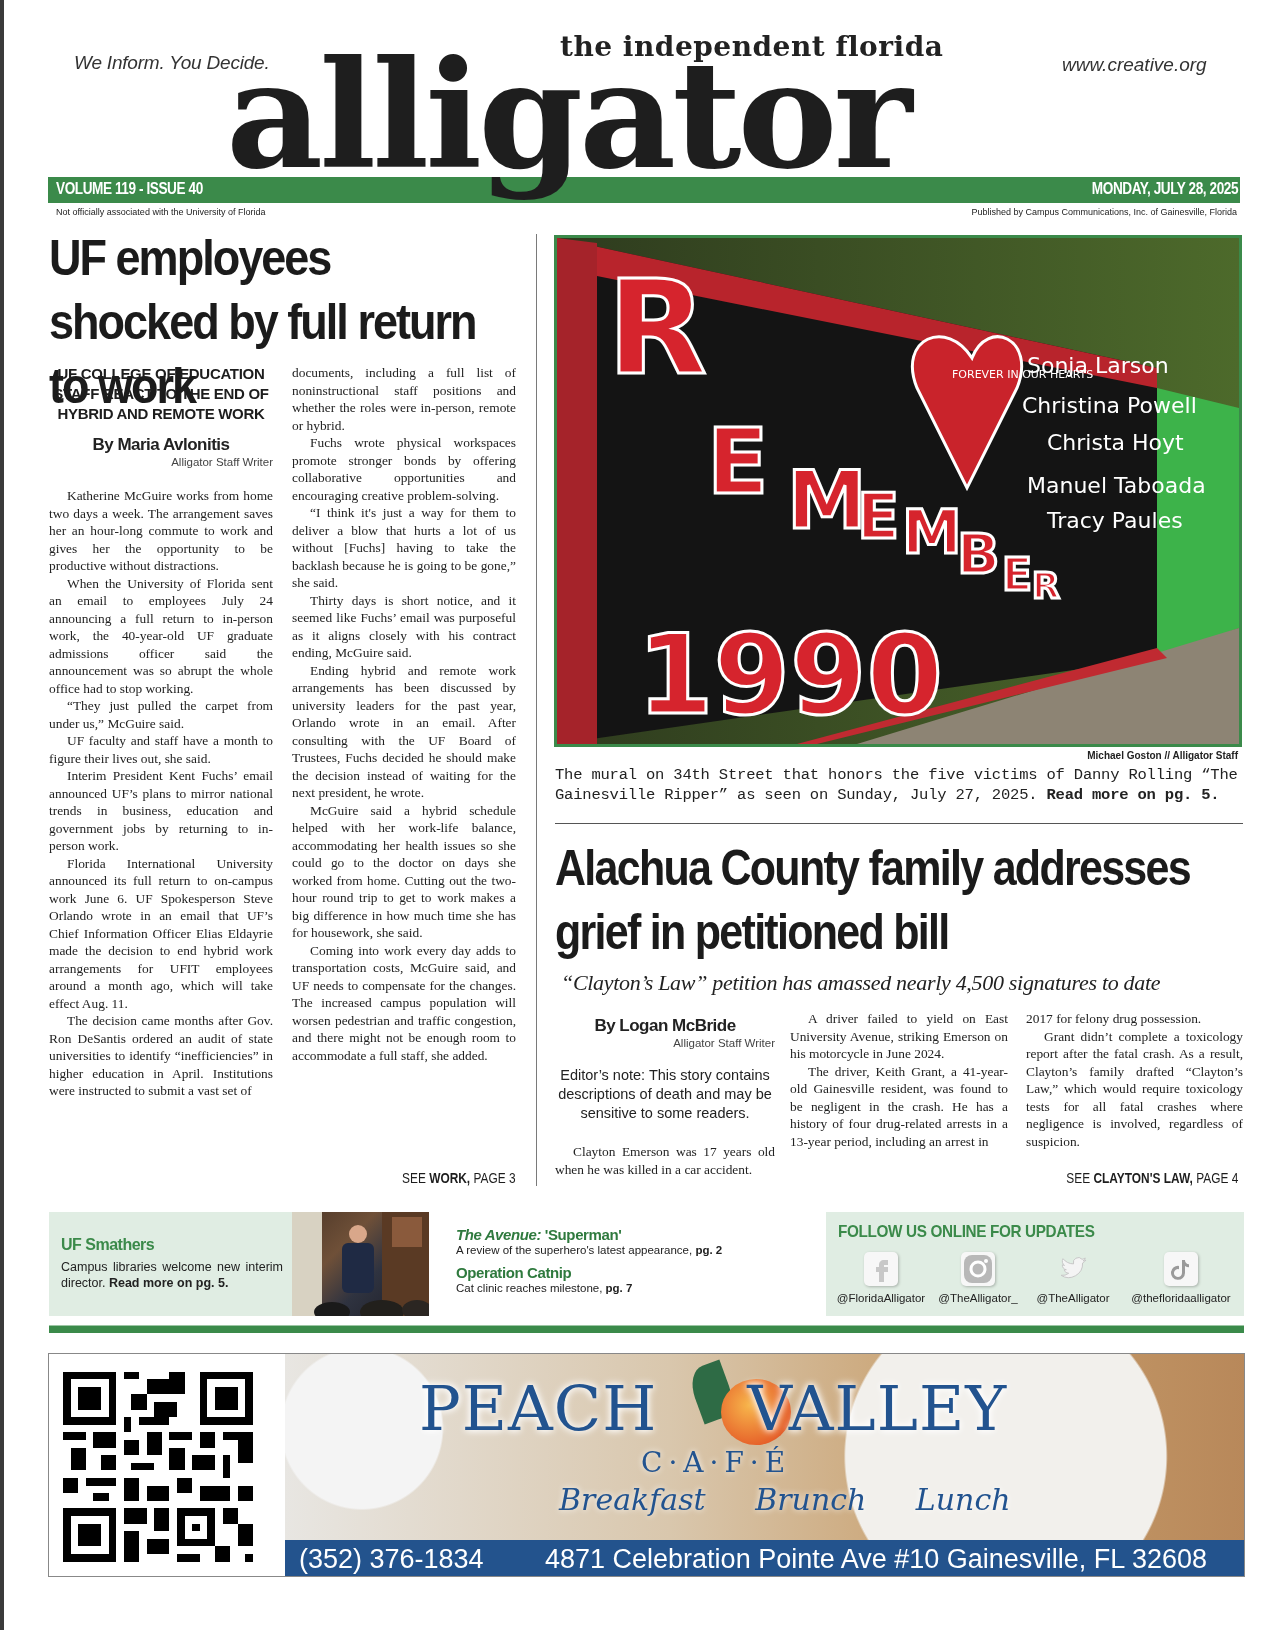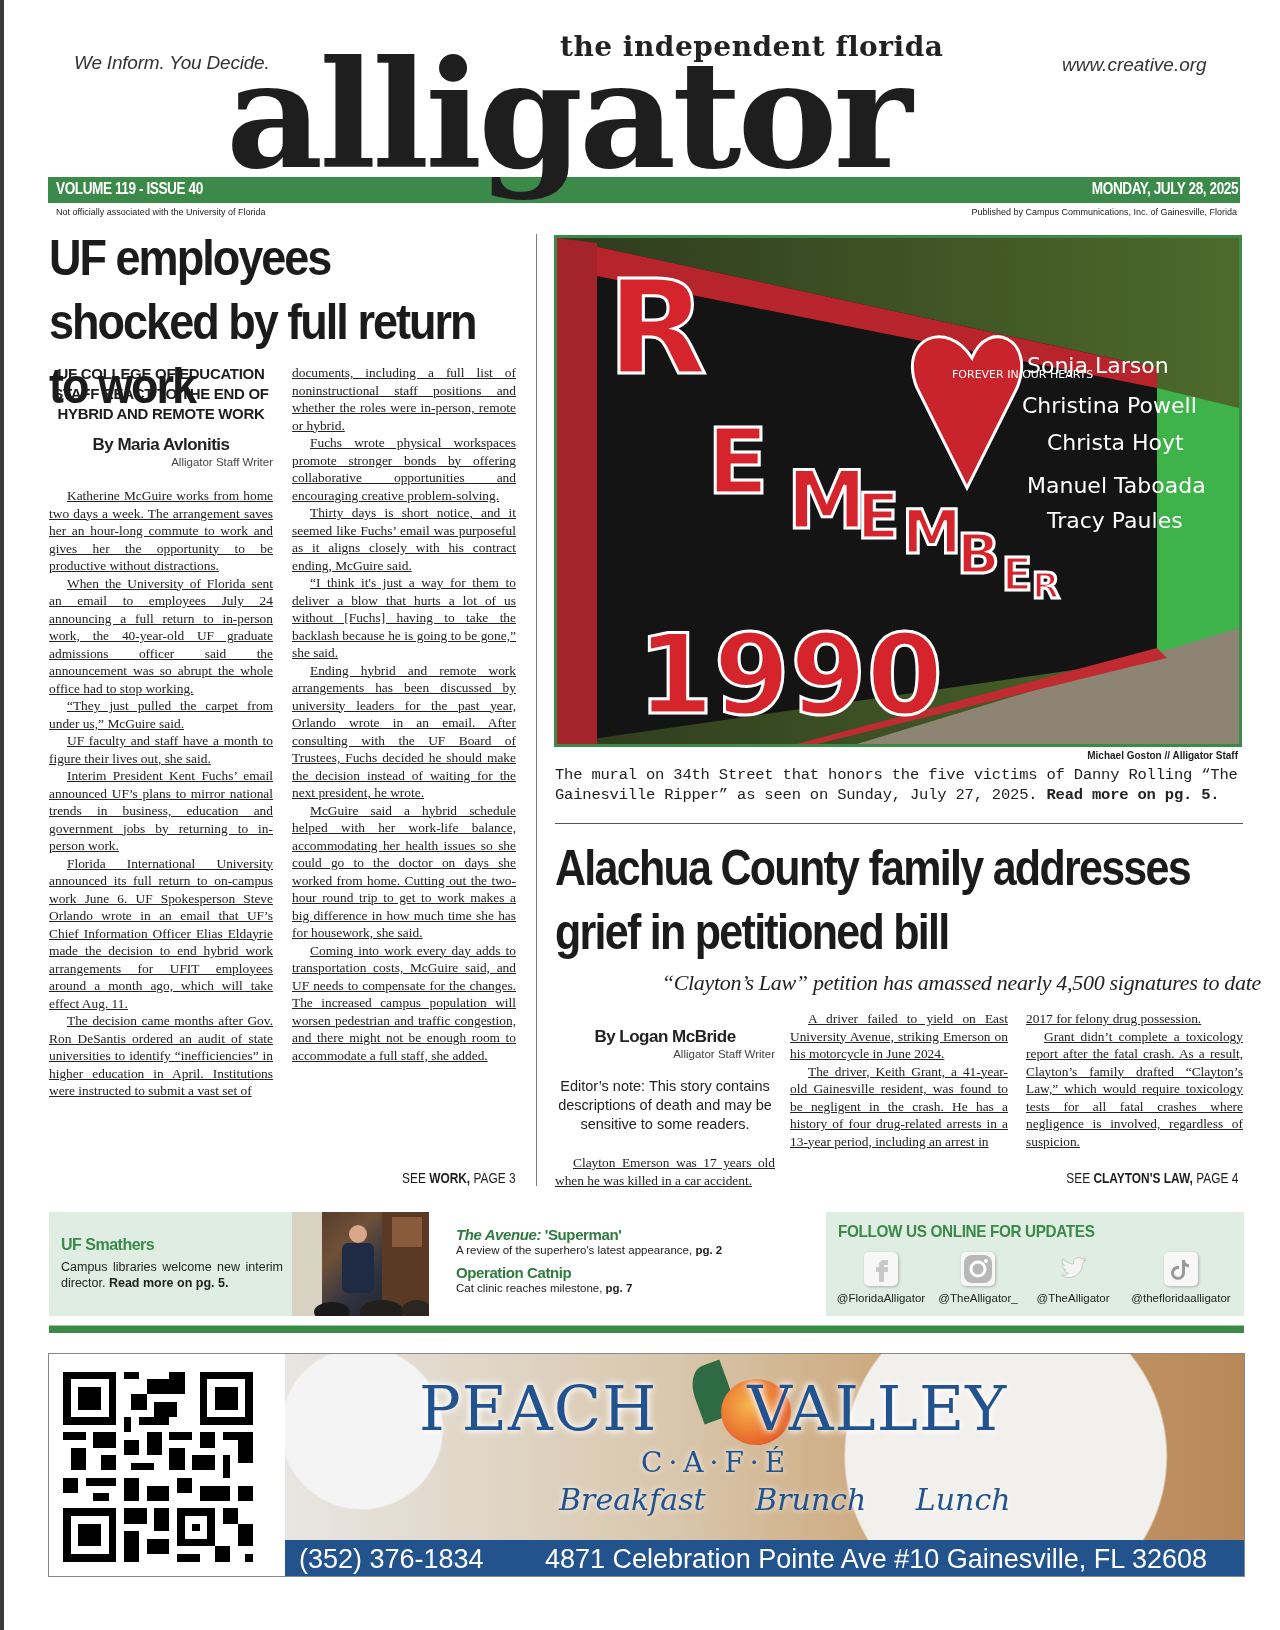--- a/index.html
+++ b/index.html
@@ -34,7 +34,7 @@
   }
   .vdivider { position: absolute; left: 532px; top: 234px; width: 1px; height: 952px; background: #7a7a7a; }
   .col { position: absolute; font-size: 13.4px; line-height: 17.5px; text-align: justify; color: #222; }
-  .col p { text-indent: 18px; text-decoration: underline; }
+  .col p { text-indent: 18px; }
   .col1 { left: 45px; top: 364px; width: 224px; }
   .col2 { left: 288px; top: 364px; width: 224px; }
   .deck { font-family: "Liberation Sans", sans-serif; font-weight: bold; font-size: 15px; line-height: 20px; text-align: center; color: #1d1d1d; letter-spacing: -0.3px; }

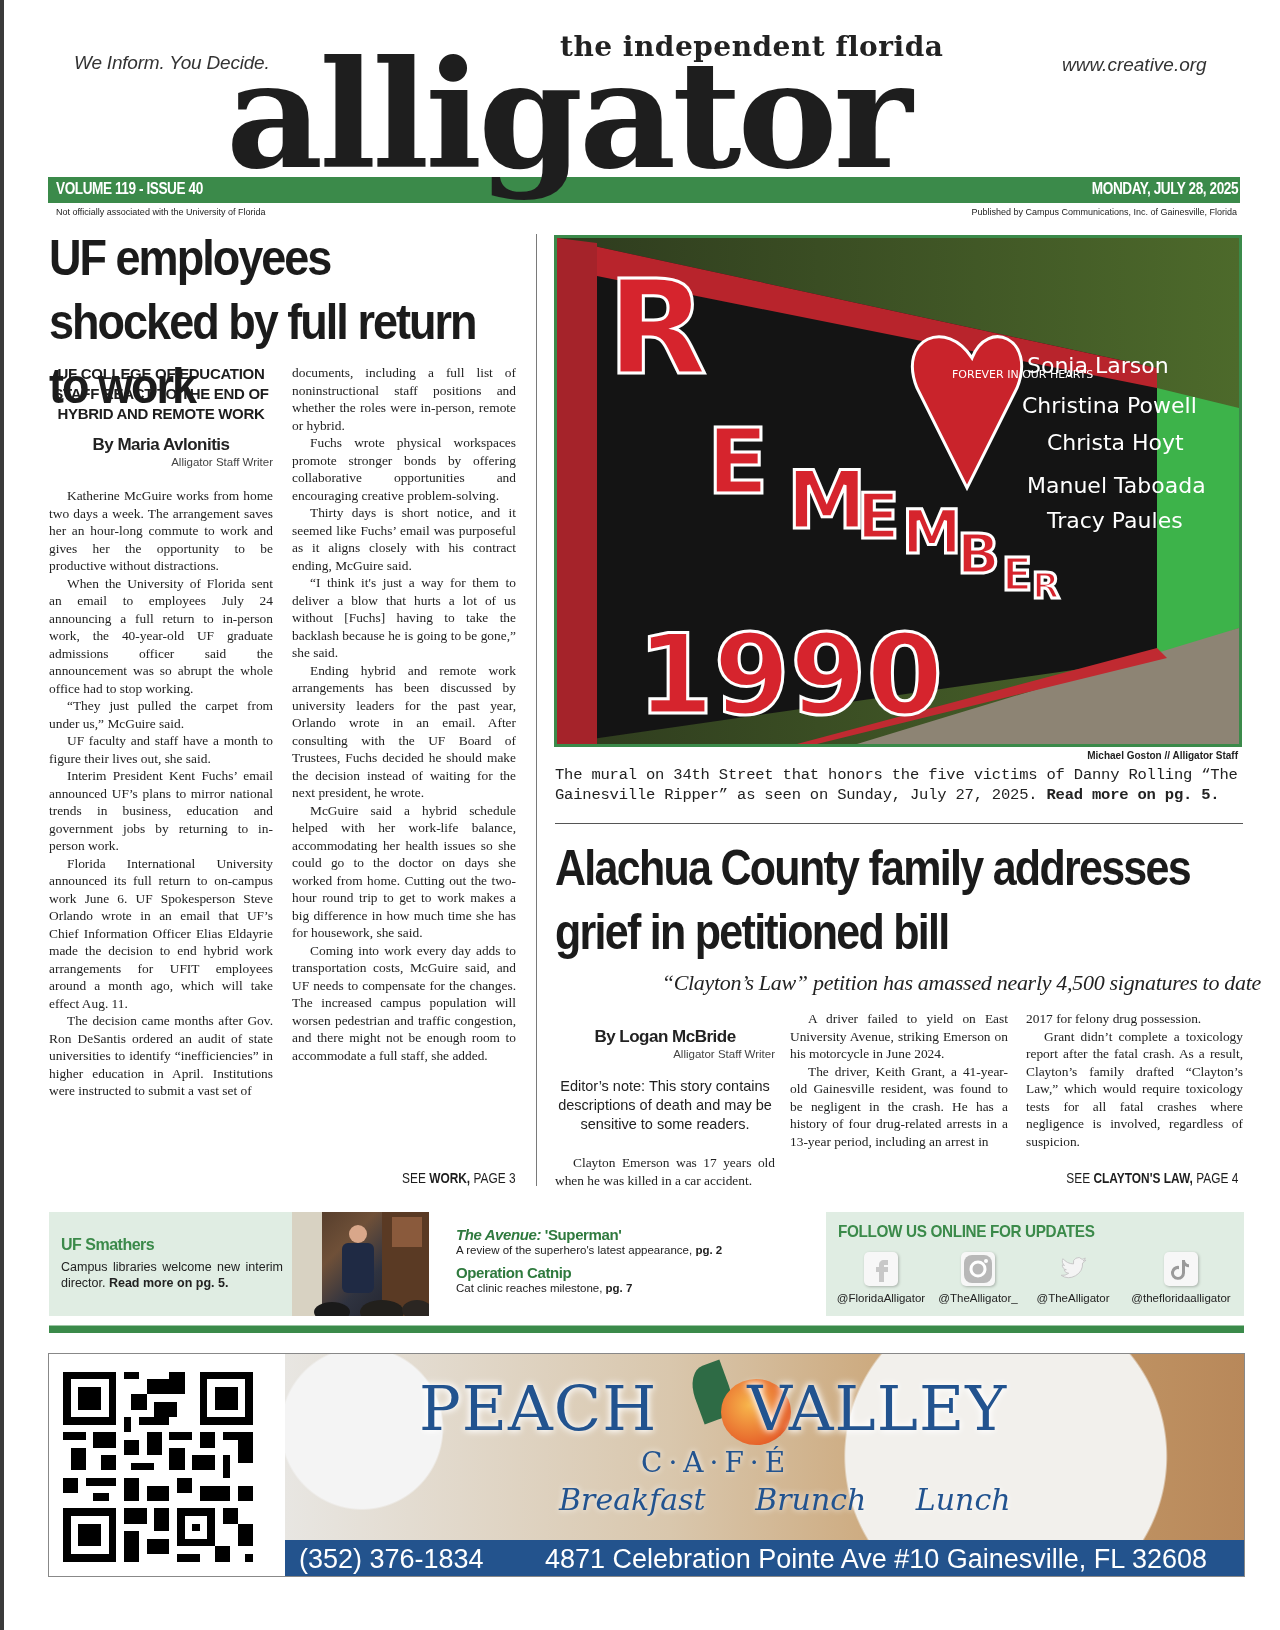--- a/index.html
+++ b/index.html
@@ -127,8 +127,8 @@
   <div class="col col2">
     <p style="text-indent:0">documents, including a full list of noninstructional staff positions and whether the roles were in-person, remote or hybrid.</p>
     <p>Fuchs wrote physical workspaces promote stronger bonds by offering collaborative opportunities and encouraging creative problem-solving.</p>
+    <p>“I think it's just a way for them to deliver a blow that hurts a lot of us without [Fuchs] having to take the backlash because he is going to be gone,” she said.</p>
     <p>Thirty days is short notice, and it seemed like Fuchs’ email was purposeful as it aligns closely with his contract ending, McGuire said.</p>
-    <p>“I think it's just a way for them to deliver a blow that hurts a lot of us without [Fuchs] having to take the backlash because he is going to be gone,” she said.</p>
     <p>Ending hybrid and remote work arrangements has been discussed by university leaders for the past year, Orlando wrote in an email. After consulting with the UF Board of Trustees, Fuchs decided he should make the decision instead of waiting for the next president, he wrote.</p>
     <p>McGuire said a hybrid schedule helped with her work-life balance, accommodating her health issues so she could go to the doctor on days she worked from home. Cutting out the two-hour round trip to get to work makes a big difference in how much time she has for housework, she said.</p>
     <p>Coming into work every day adds to transportation costs, McGuire said, and UF needs to compensate for the changes. The increased campus population will worsen pedestrian and traffic congestion, and there might not be enough room to accommodate a full staff, she added.</p>

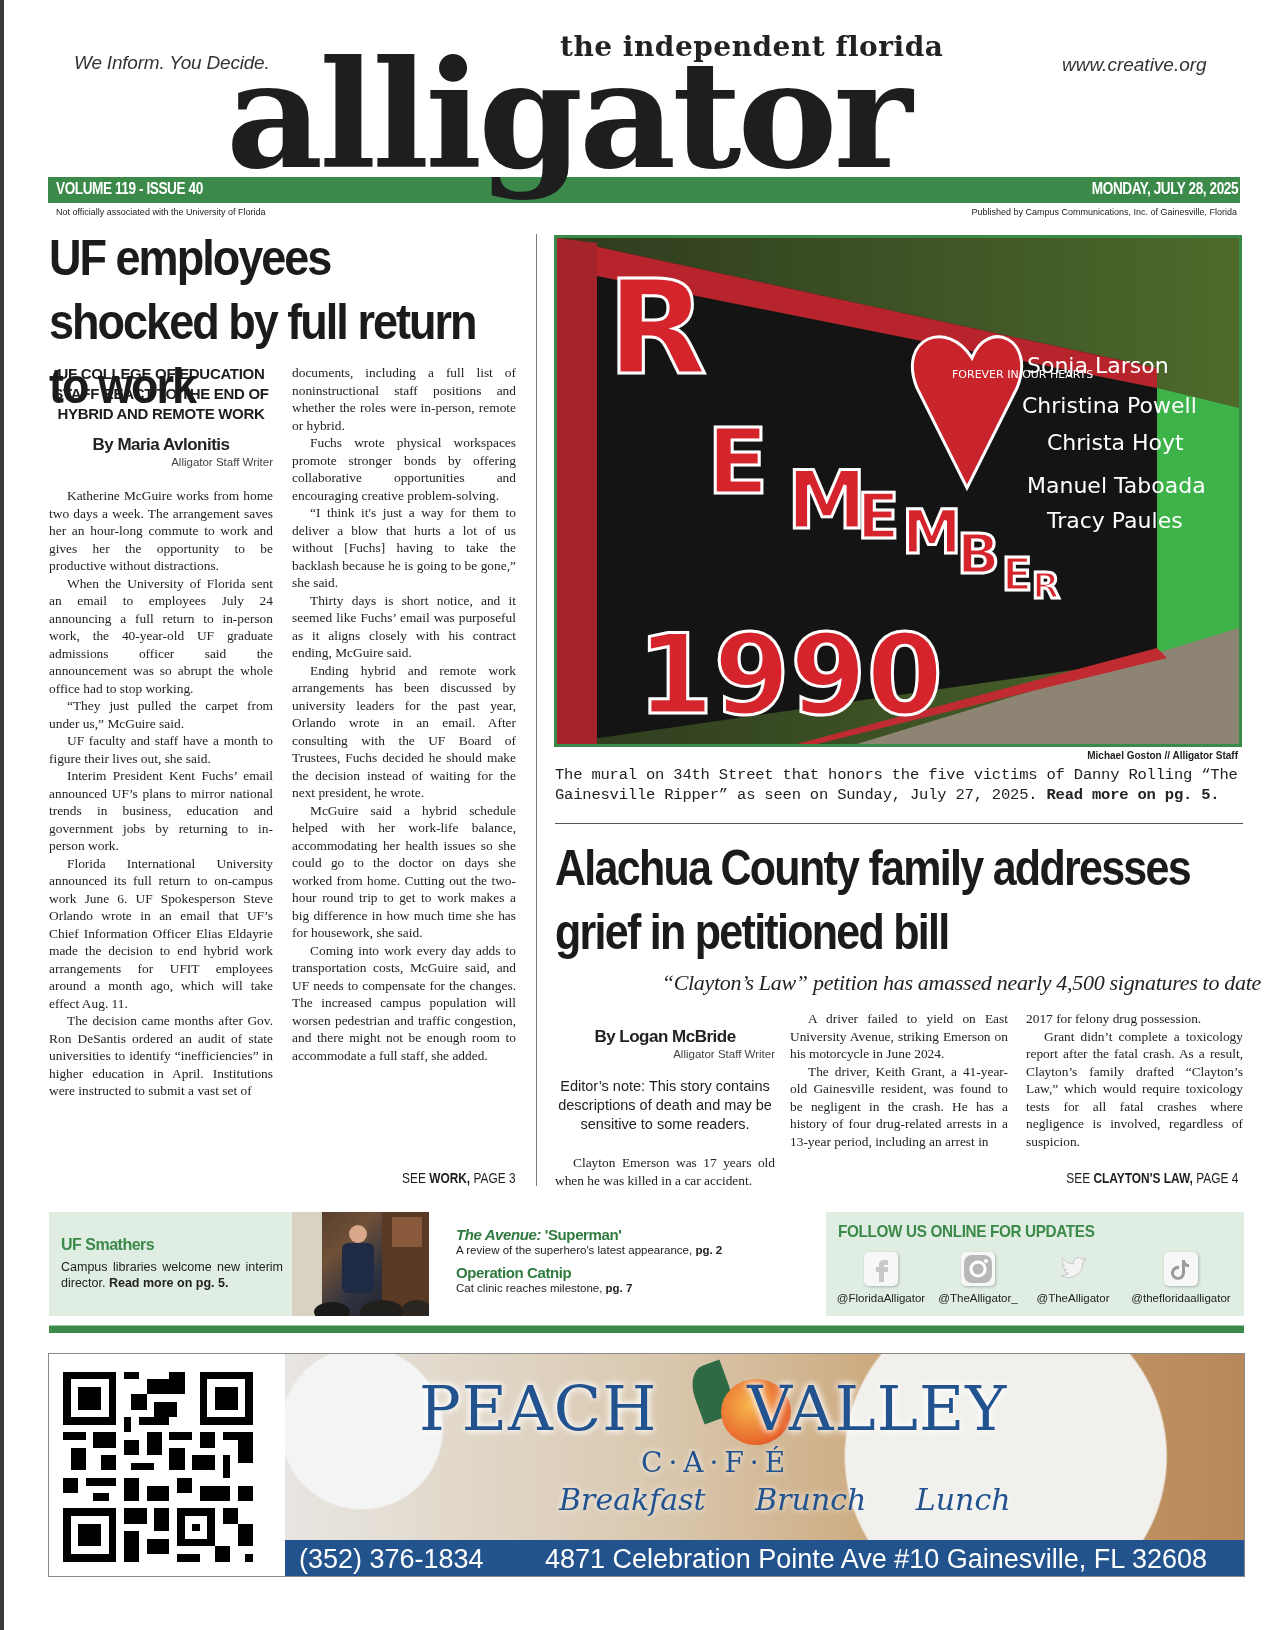--- a/index.html
+++ b/index.html
@@ -55,7 +55,7 @@
     font-family: "Liberation Sans", sans-serif; font-weight: bold; font-size: 50px; line-height: 64px;
     letter-spacing: -2px; color: #1b1b1b; transform: scaleX(0.86); transform-origin: left;
   }
-  .second-deck { position: absolute; left: 557px; top: 970px; width: 700px; font-family: "Liberation Serif", serif; font-style: italic; font-size: 22px; color: #222; letter-spacing: -0.3px; text-align: right; }
+  .second-deck { position: absolute; left: 557px; top: 970px; width: 700px; font-family: "Liberation Serif", serif; font-style: italic; font-size: 22px; color: #222; letter-spacing: -0.3px; }
   .scol1 { left: 551px; top: 1009px; width: 220px; }
   .scol2 { left: 786px; top: 1010px; width: 218px; }
   .scol3 { left: 1022px; top: 1010px; width: 217px; }

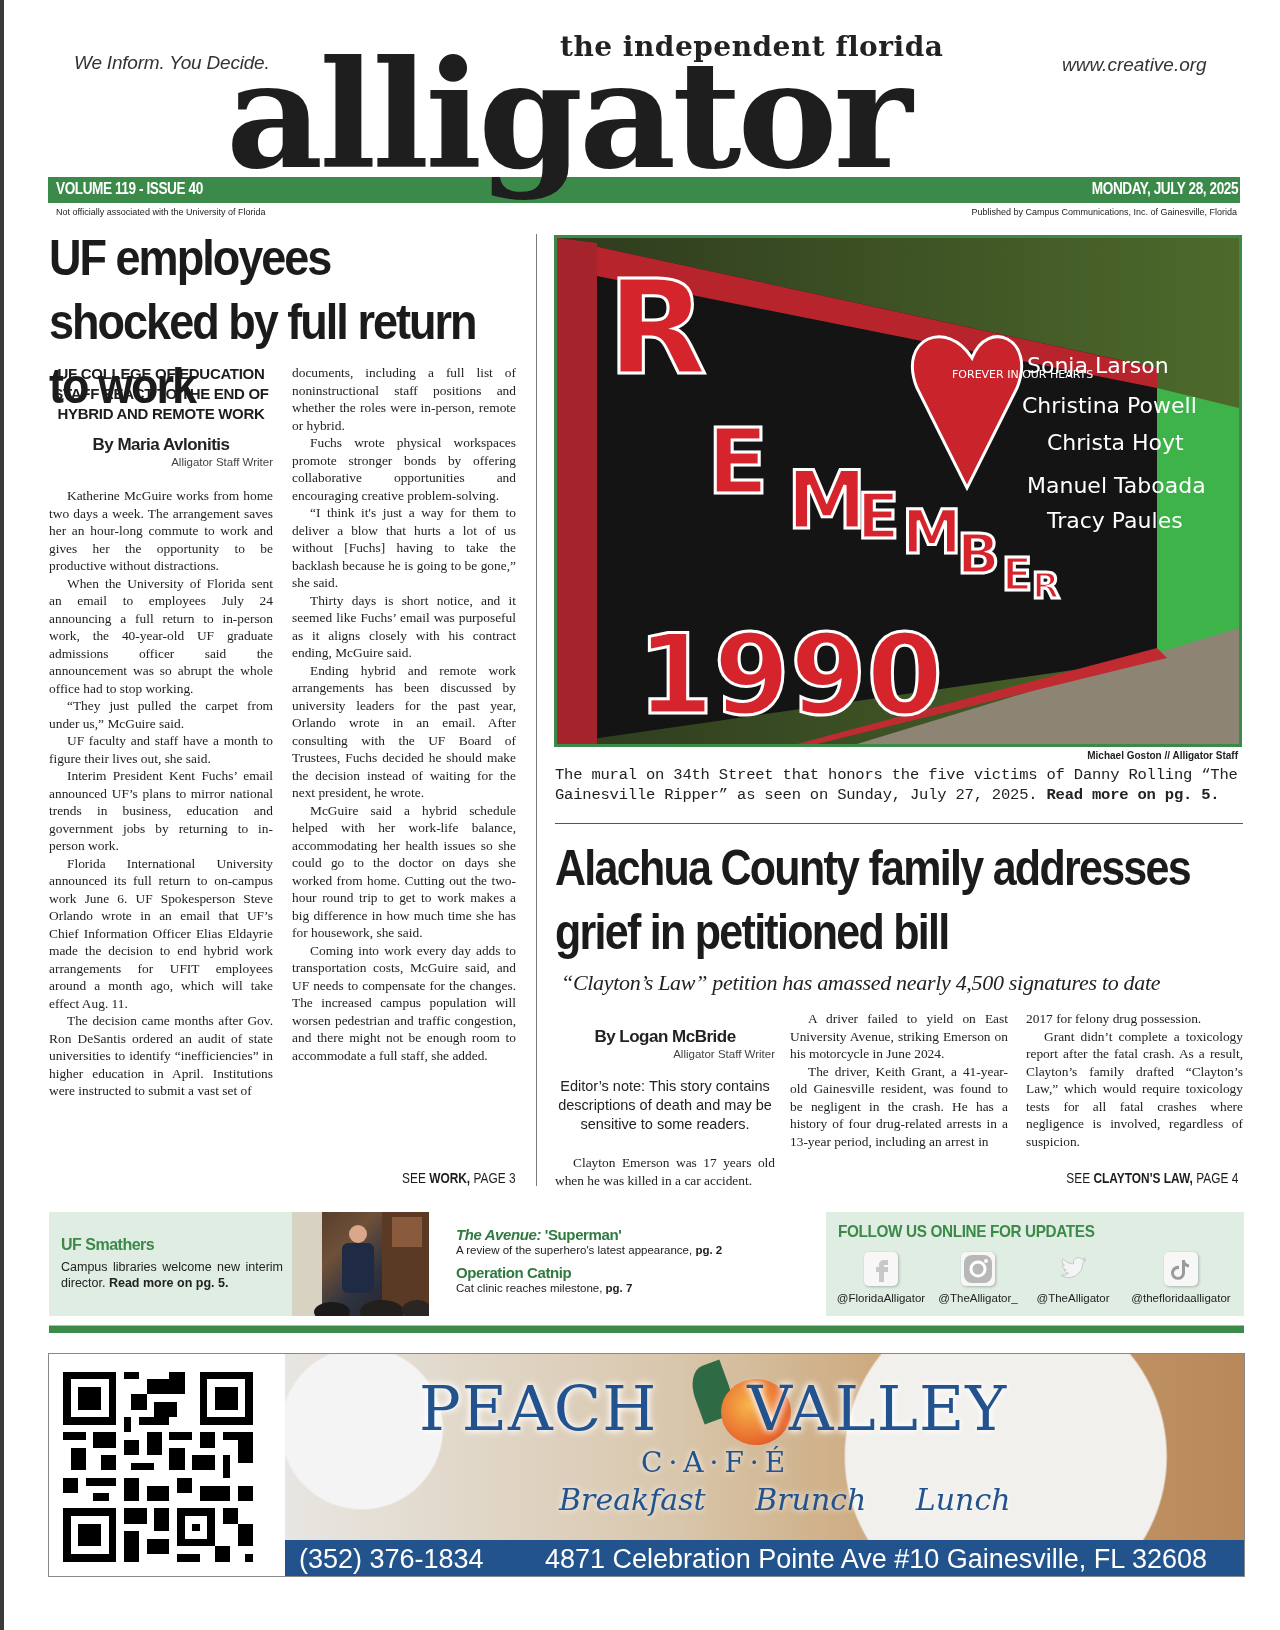--- a/index.html
+++ b/index.html
@@ -187,7 +187,7 @@
   <div class="second-deck">“Clayton’s Law” petition has amassed nearly 4,500 signatures to date</div>
 
   <div class="col scol1">
-    <div class="byline" style="margin-top:19px">By Logan McBride</div>
+    <div class="byline" style="margin-top:8px">By Logan McBride</div>
     <div class="byline-role" style="margin-bottom:0">Alligator Staff Writer</div>
     <div class="editor-note">Editor’s note: This story contains descriptions of death and may be sensitive to some readers.</div>
     <p>Clayton Emerson was 17 years old when he was killed in a car accident.</p>

